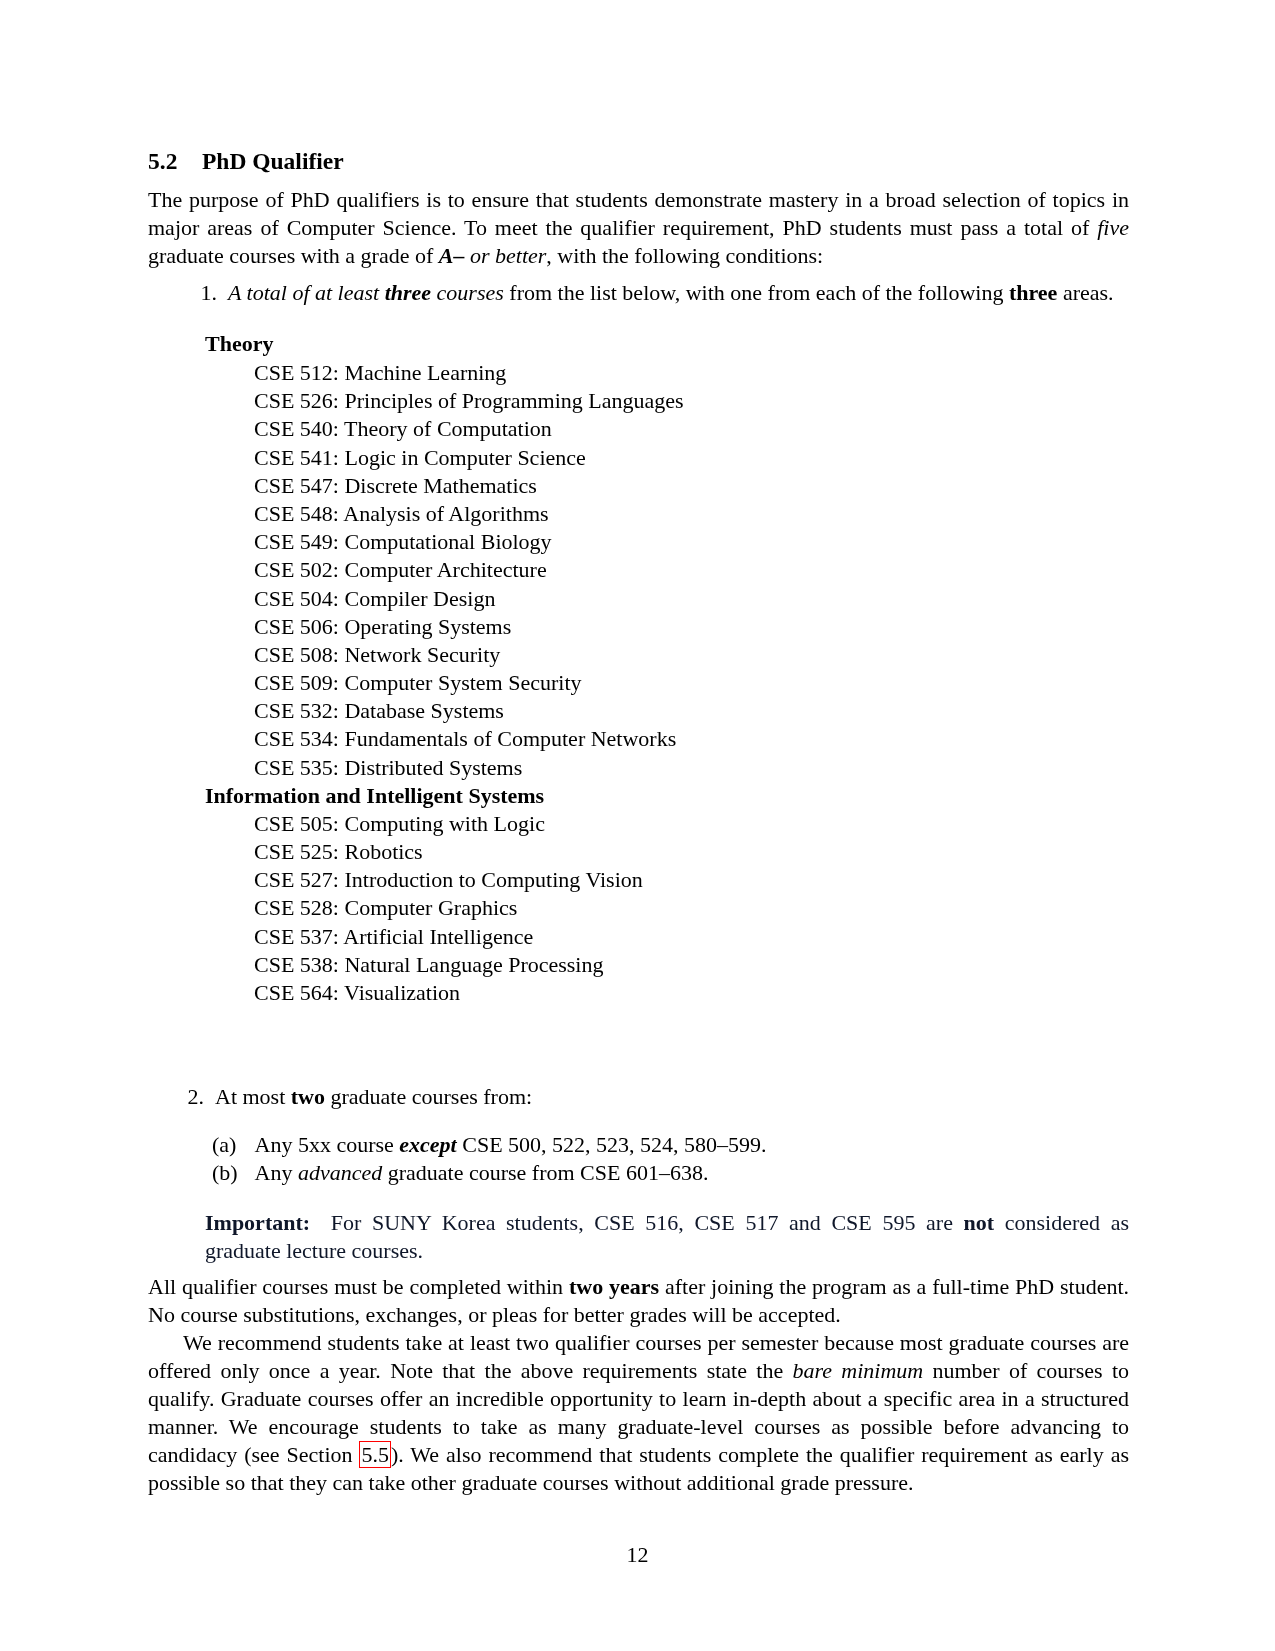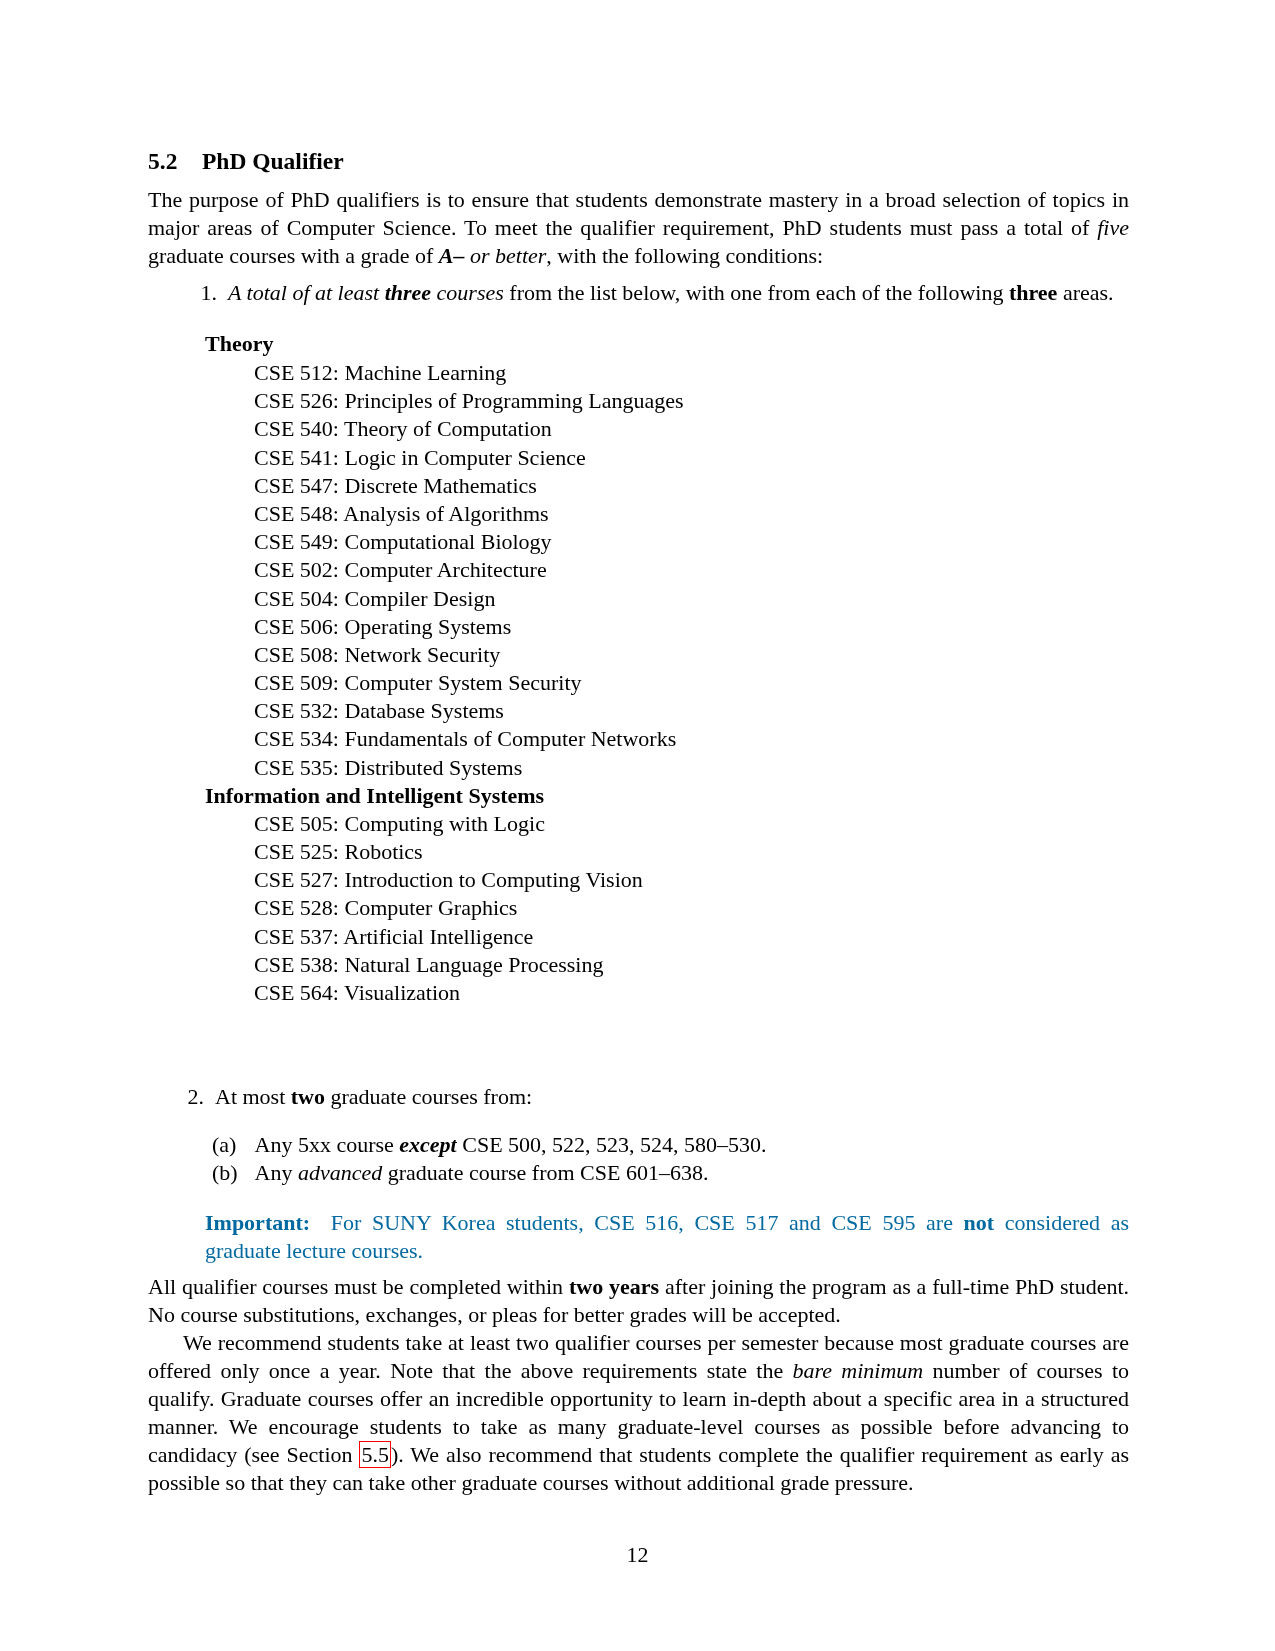--- a/index.html
+++ b/index.html
@@ -79,7 +79,7 @@
   </div>
 
   <div class="sub sub-a">
-    <span class="label">(a)</span>&nbsp;<span>Any 5xx course </span><b><i>except</i></b><span> CSE 500, 522, 523, 524, 580–530.</span>
+    <span class="label">(a)</span>&nbsp;<span>Any 5xx course </span><b><i>except</i></b><span> CSE 500, 522, 523, 524, 580–599.</span>
   </div>
 
   <div class="sub sub-b">

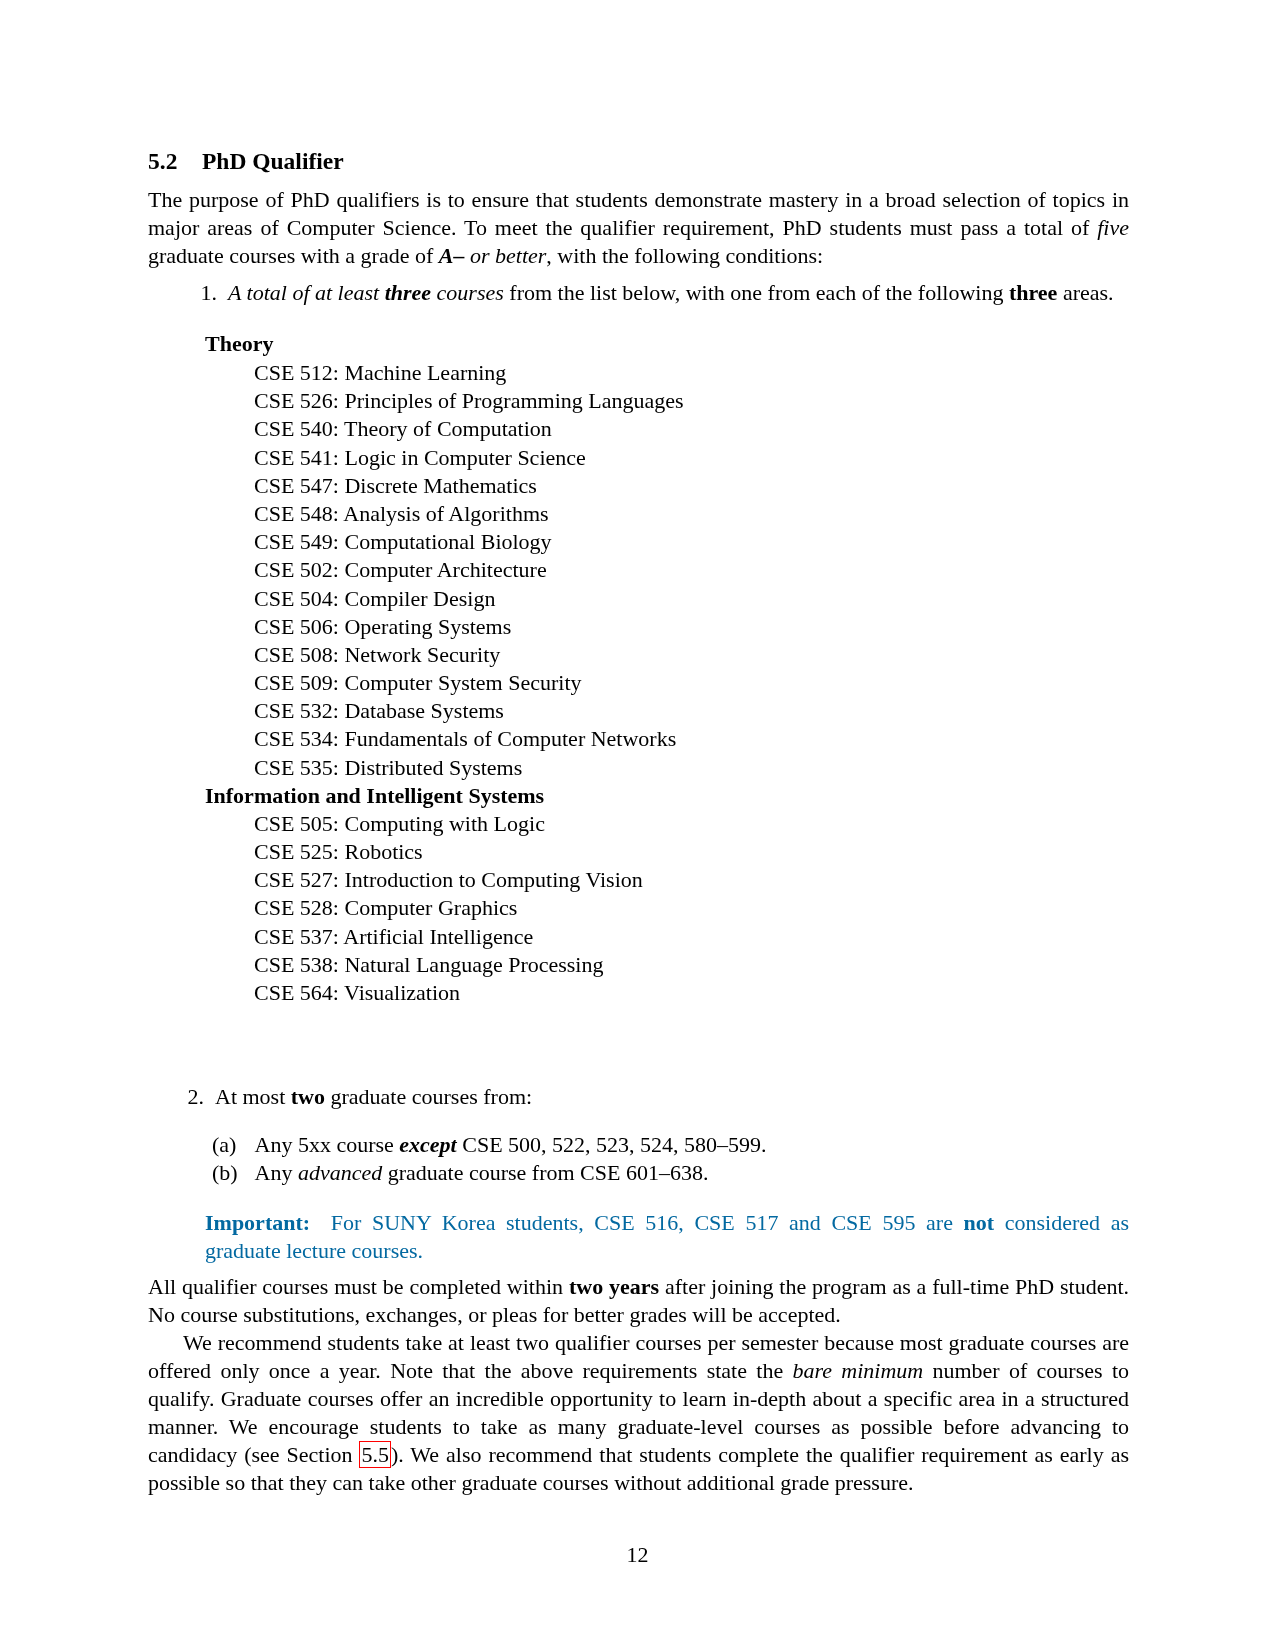--- a/index.html
+++ b/index.html
@@ -23,7 +23,7 @@
   .sub .label { display: inline-block; width: 37px; }
   .sub-a { top: 1131px; }
   .sub-b { top: 1159px; }
-  .important { position: absolute; top: 1209px; left: 57px; width: 924px; font-size: 22px; line-height: 28px; color: #0369a1; text-align: justify; }
+  .important { position: absolute; top: 1209px; left: 57px; width: 924px; font-size: 22px; line-height: 28px; color: #0f172a; text-align: justify; }
   .important .imp-label { font-weight: bold; margin-right: 10px; }
   .p2 { top: 1273px; }
   .p3 { top: 1329px; }

